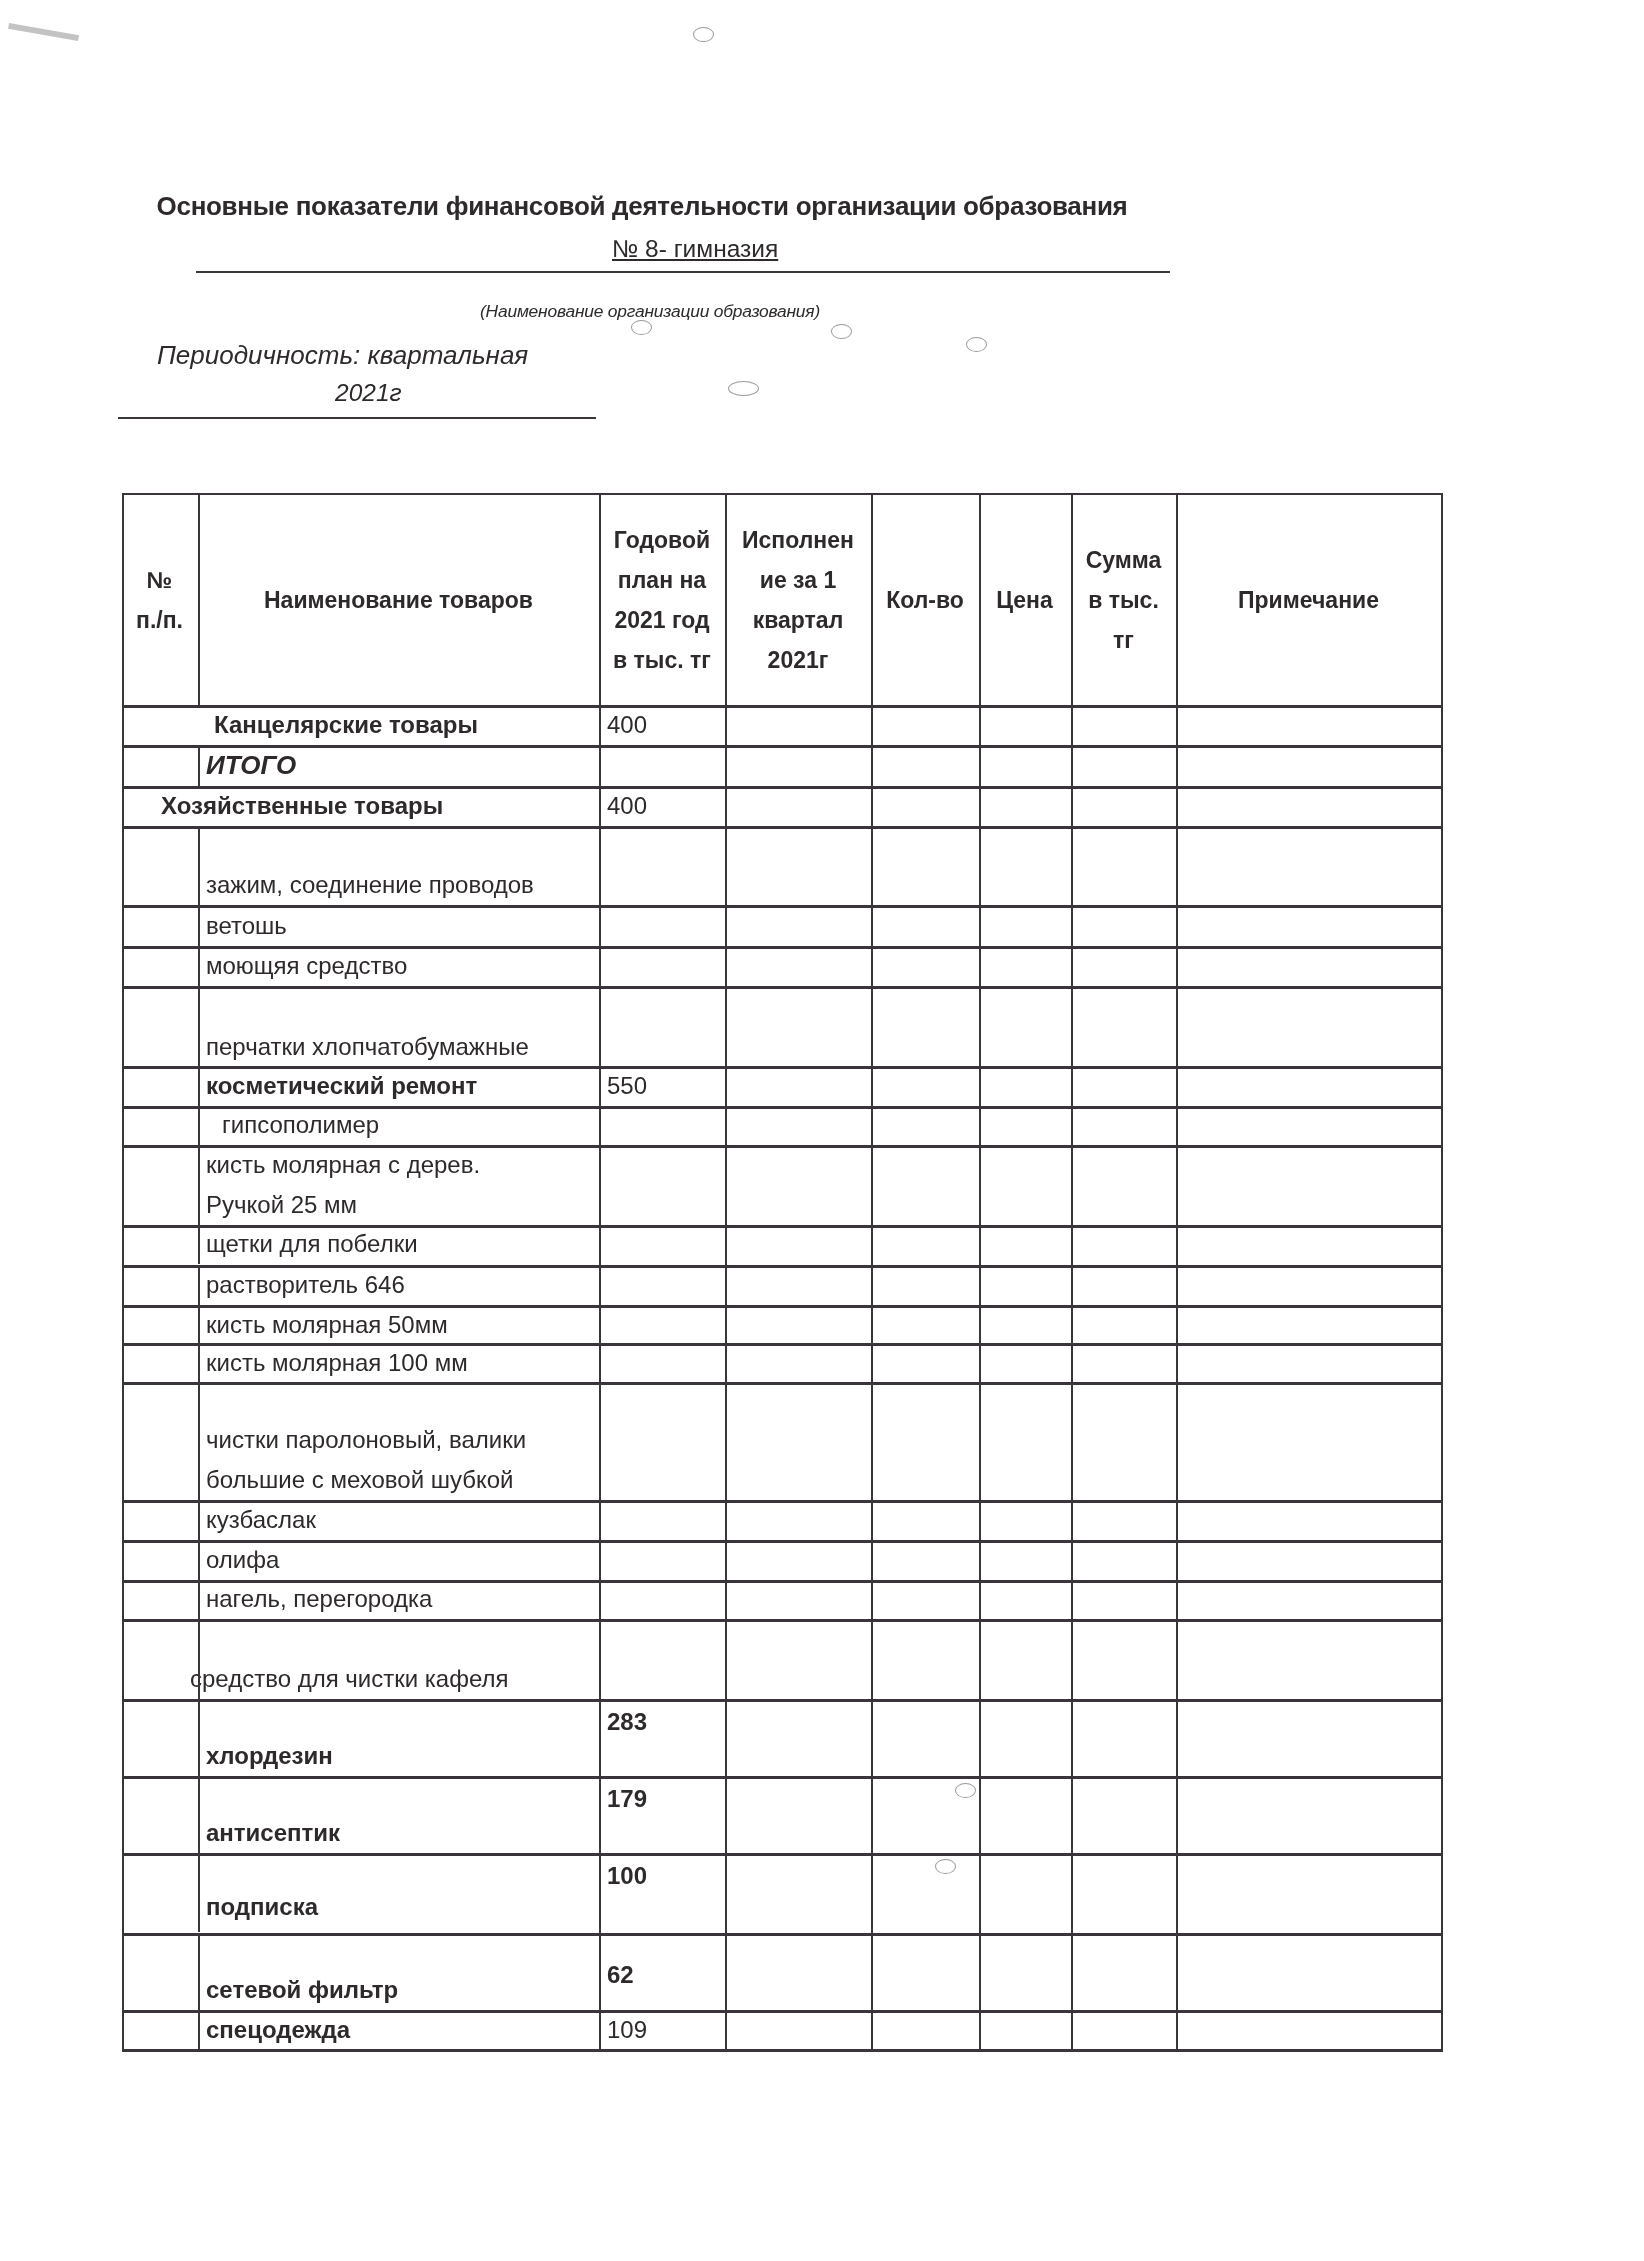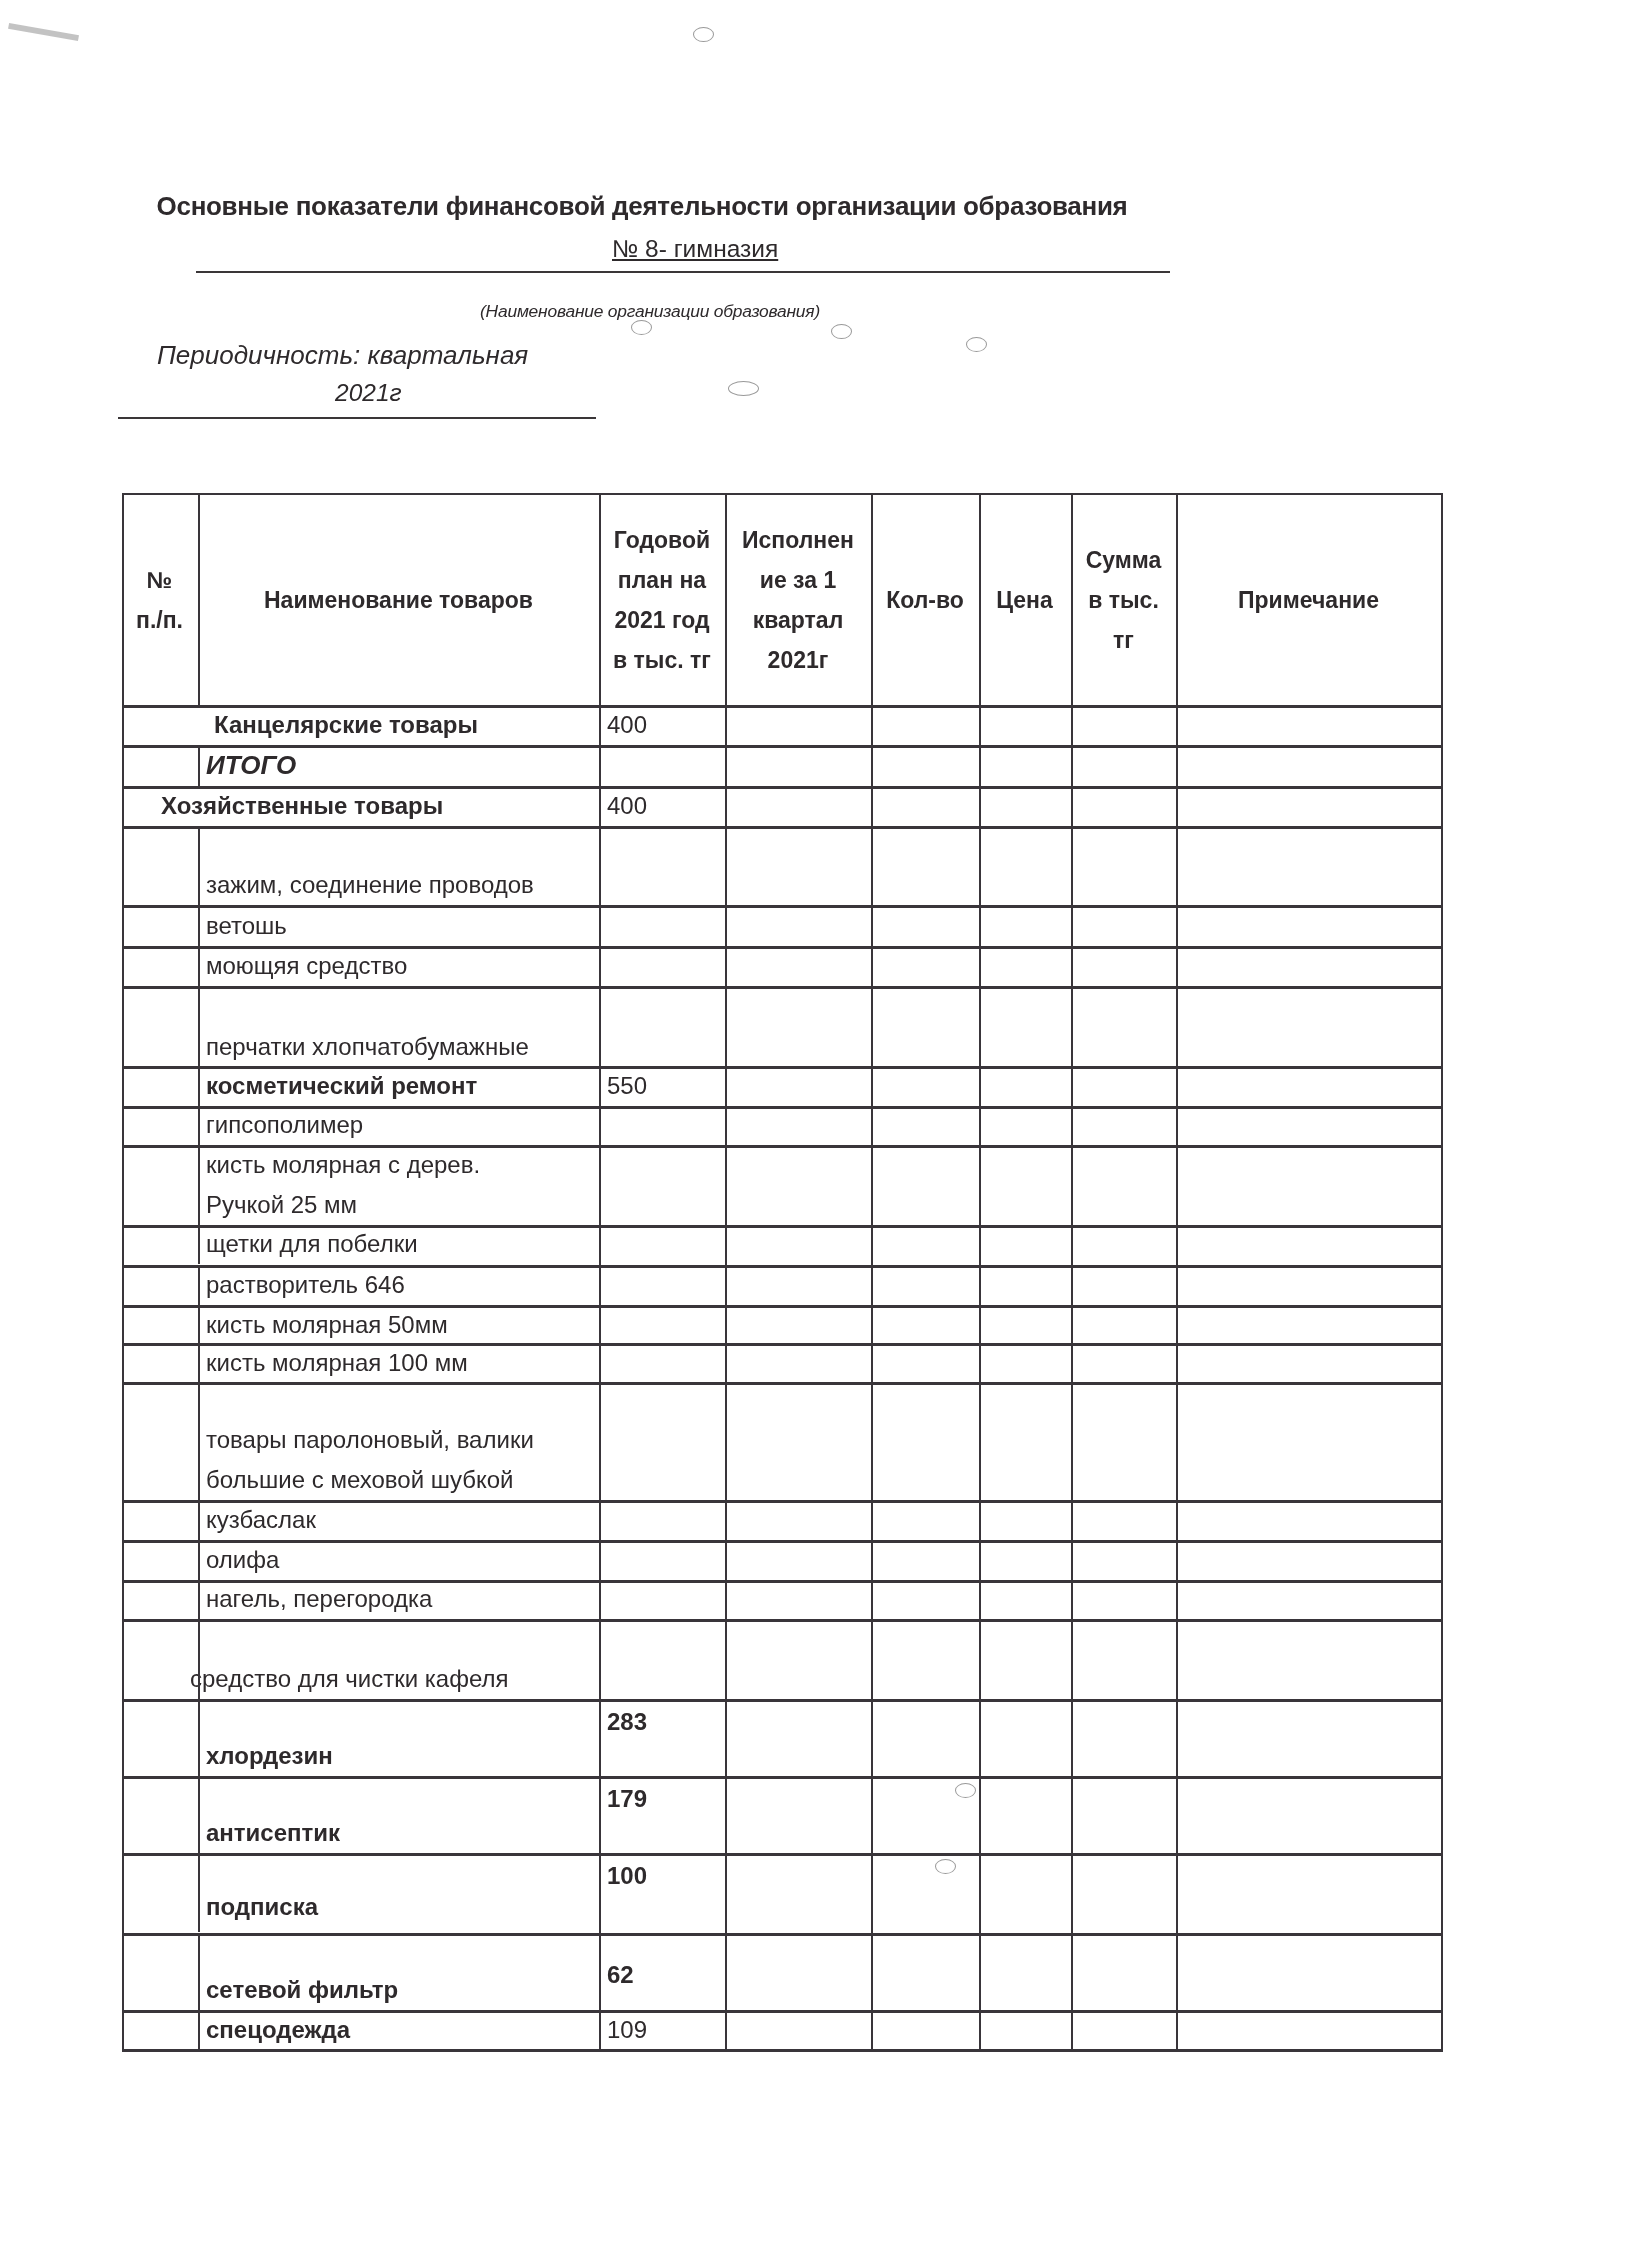--- a/index.html
+++ b/index.html
@@ -217,7 +217,7 @@
     <div class="abs" style="left: 198px; top: 1066px; width: 1.9px; height: 40px; background: rgb(57, 53, 58);"></div>
     <div>
       <div class="cell" style="left: 206px; top: 1106px; width: 392px; height: 39px;">
-        <div style="position: absolute; left: 0px; bottom: -0.3px;">
+        <div style="position: absolute; left: 16px; bottom: -0.3px;">
           <div>гипсополимер</div>
         </div>
       </div>

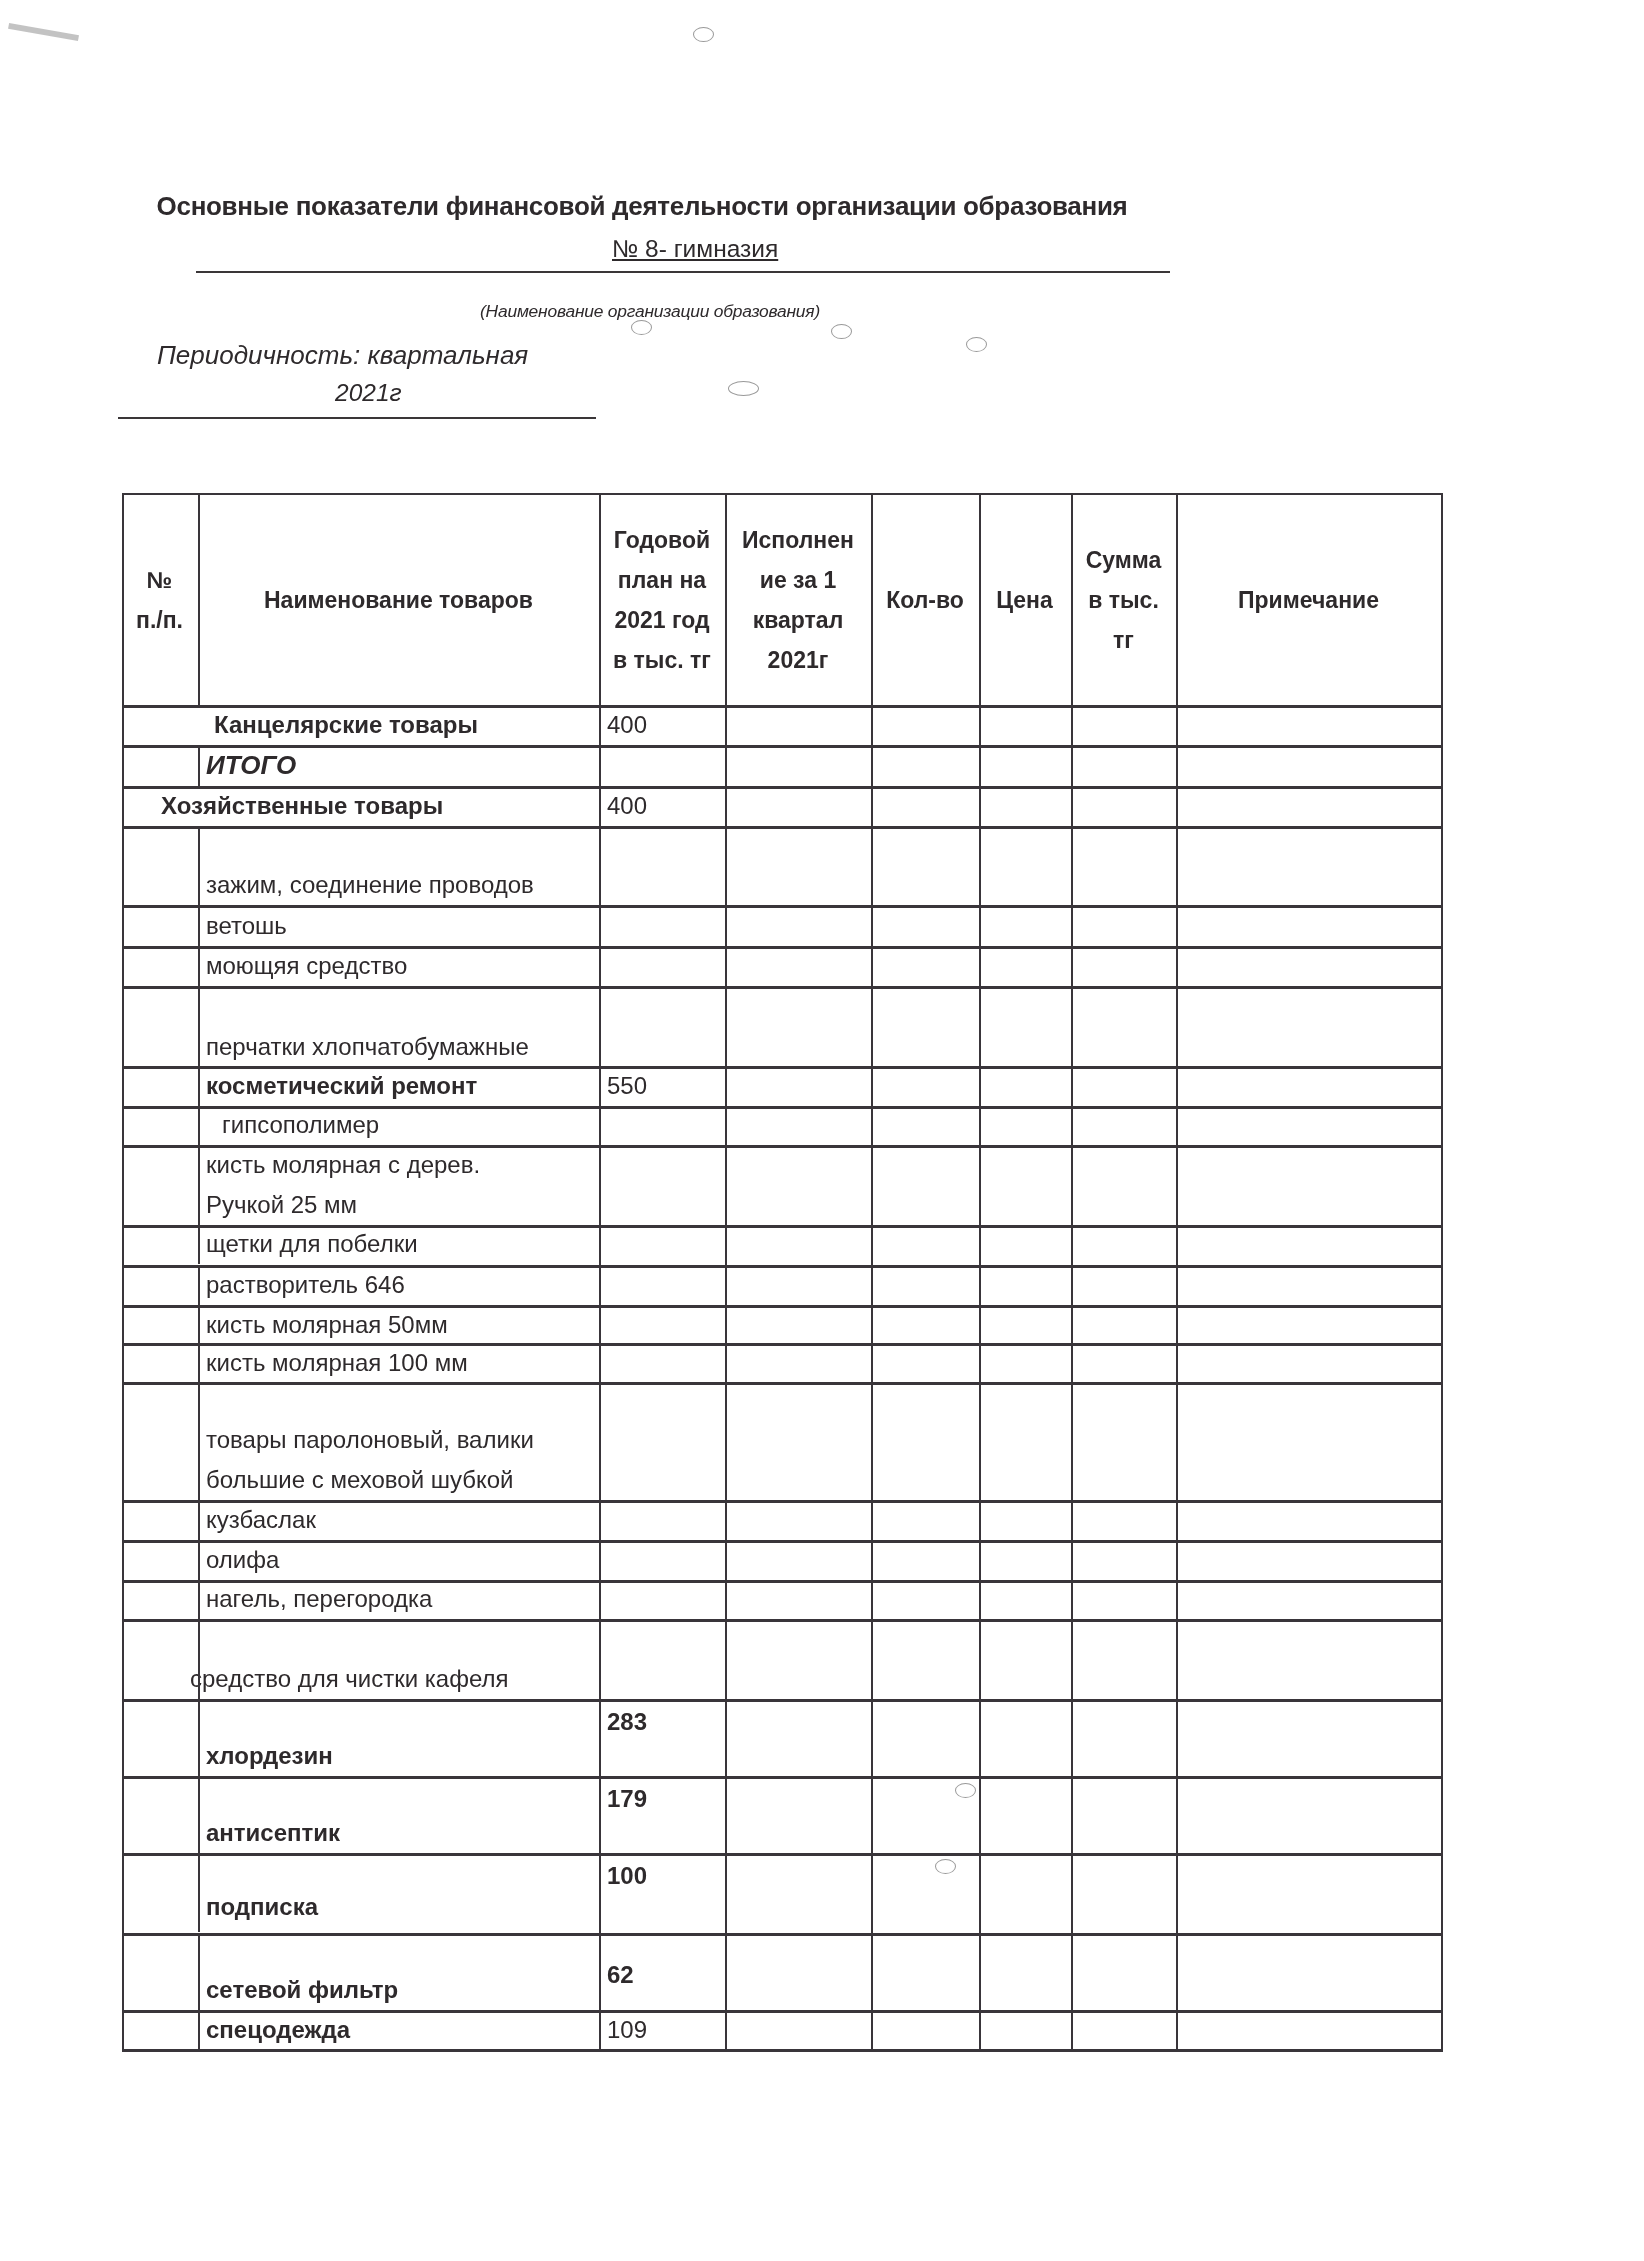--- a/index.html
+++ b/index.html
@@ -315,7 +315,7 @@
     <div>
       <div class="cell" style="left: 206px; top: 1382px; width: 392px; height: 118px;">
         <div style="position: absolute; left: 0px; bottom: 0px;">
-          <div>товары паролоновый, валики</div>
+          <div>чистки паролоновый, валики</div>
           <div>большие с меховой шубкой</div>
         </div>
       </div>

